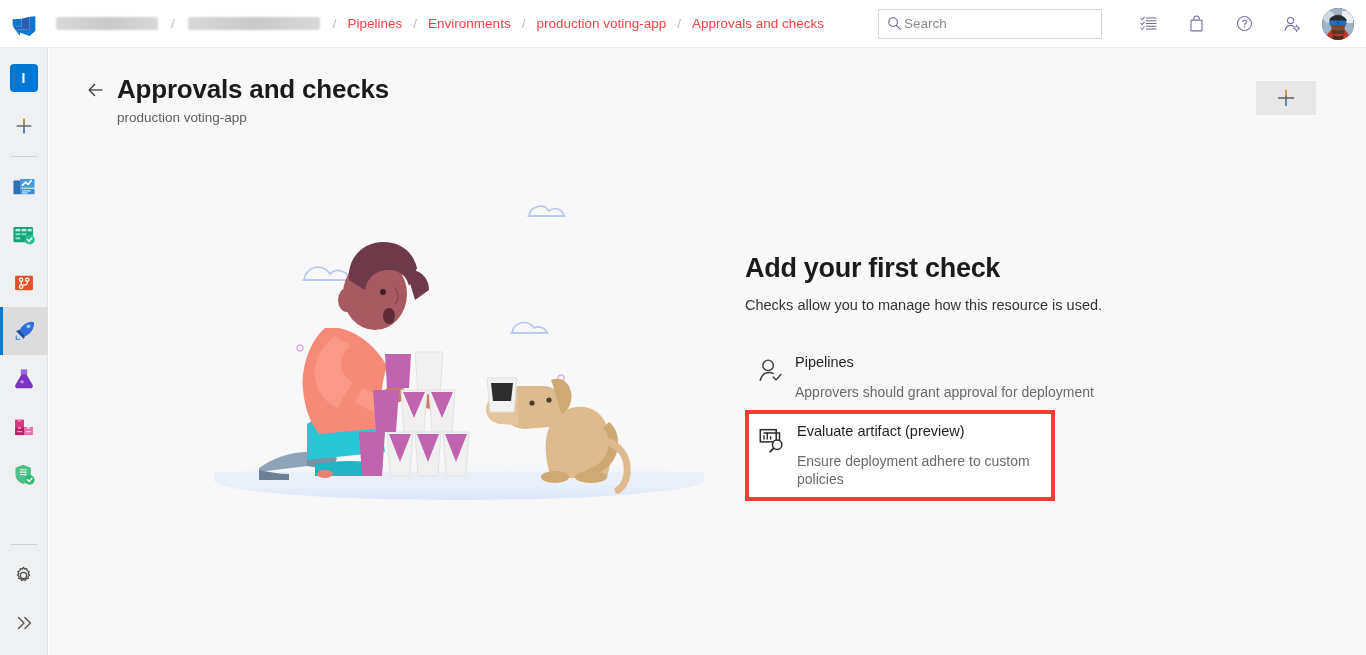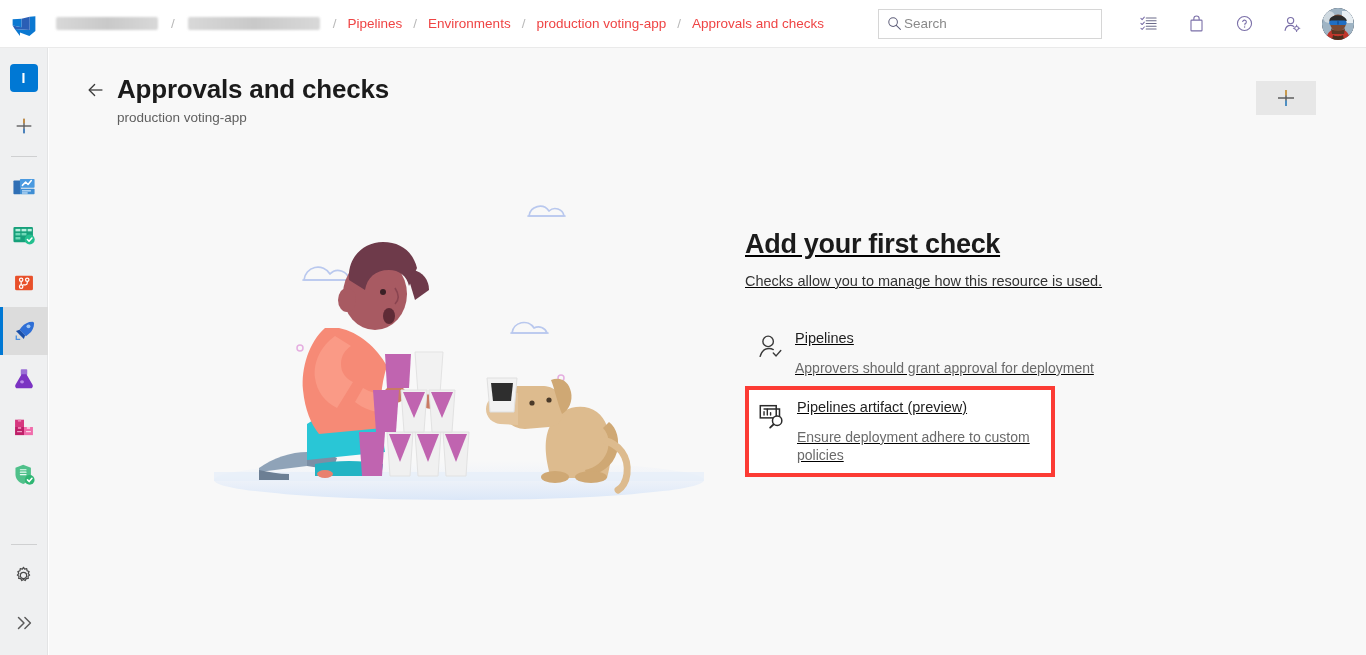--- a/index.html
+++ b/index.html
@@ -136,7 +136,7 @@
   }
 
   
-  .empty-right { position: absolute; left: 696px; top: 179px; width: 420px; text-decoration: underline; }
+  .empty-right { position: absolute; left: 696px; top: 203px; width: 420px; }
   .empty-title {
     font-size: 27px; font-weight: 700; color: #1b1b1b;
     letter-spacing: -0.3px; line-height: 34px;

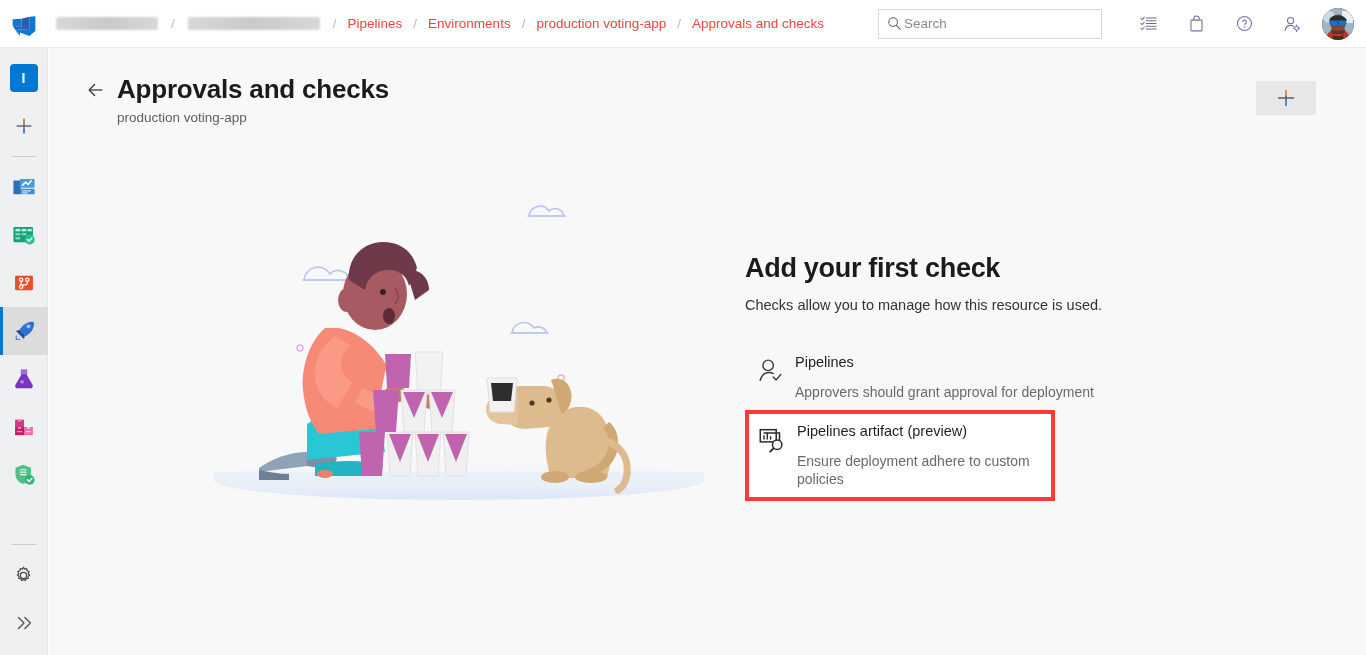--- a/index.html
+++ b/index.html
@@ -546,7 +546,7 @@
             </svg>
           </div>
           <div class="ci-text">
-            <div class="ci-title">Pipelines artifact (preview)</div>
+            <div class="ci-title">Evaluate artifact (preview)</div>
             <div class="ci-desc">Ensure deployment adhere to custom policies</div>
           </div>
         </div>

